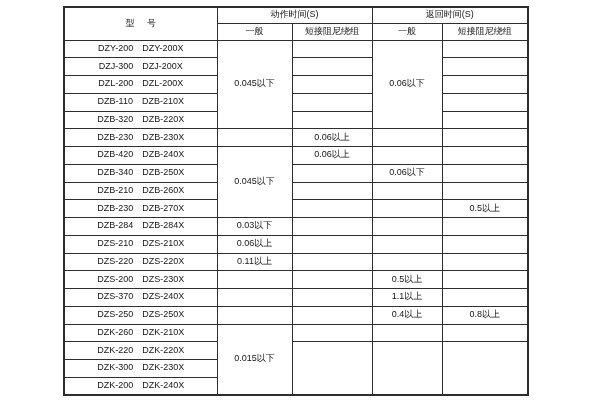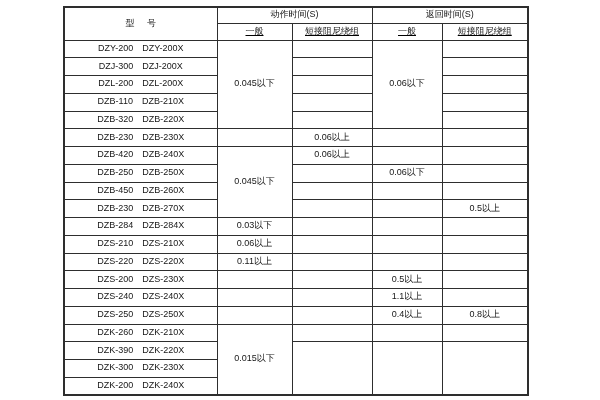--- a/index.html
+++ b/index.html
@@ -39,7 +39,7 @@
     white-space: nowrap;
   }
   thead tr.group-row  { height: 16px; }
-  thead tr.sub-row    { height: 17px; text-decoration: underline; }
+  thead tr.sub-row    { height: 17px; }
   tbody tr.data-row   { height: 17.75px; margin-top: 9px; }
   th.model-head { word-spacing: 10px; }
   td.model-cell { padding-right: 44px; }

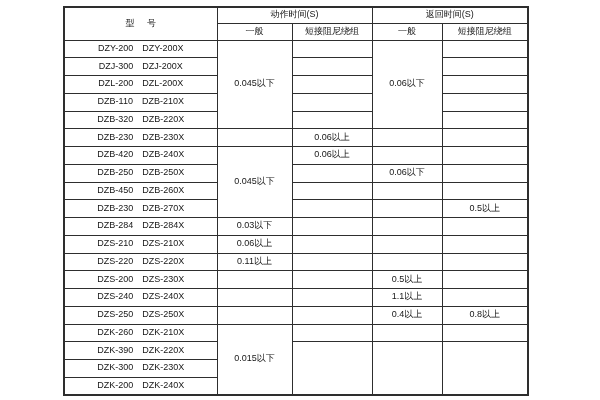--- a/index.html
+++ b/index.html
@@ -113,7 +113,7 @@
           <td></td>
         </tr>
         <tr class="data-row">
-          <td class="model-cell"><span>DZB-250</span><span>DZB-250X</span></td>
+          <td class="model-cell"><span>DZB-340</span><span>DZB-250X</span></td>
           <td></td>
           <td>0.06以下</td>
           <td></td>

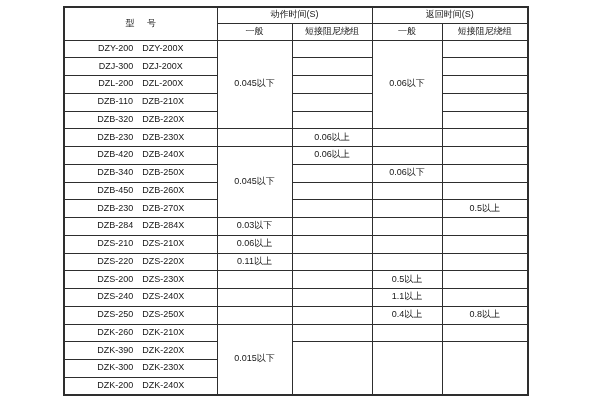--- a/index.html
+++ b/index.html
@@ -119,7 +119,7 @@
           <td></td>
         </tr>
         <tr class="data-row">
-          <td class="model-cell"><span>DZB-450</span><span>DZB-260X</span></td>
+          <td class="model-cell"><span>DZB-210</span><span>DZB-260X</span></td>
           <td></td>
           <td></td>
           <td></td>

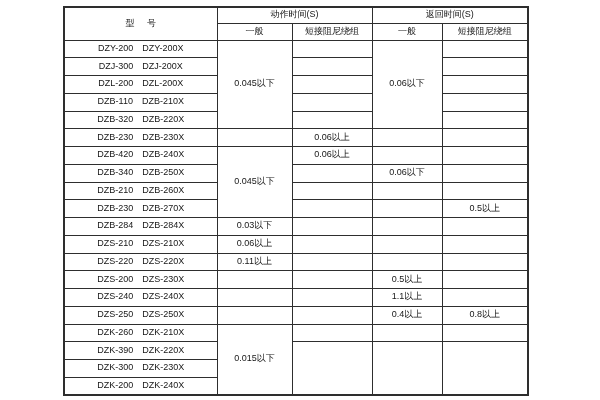--- a/index.html
+++ b/index.html
@@ -159,7 +159,7 @@
           <td></td>
         </tr>
         <tr class="data-row">
-          <td class="model-cell"><span>DZS-240</span><span>DZS-240X</span></td>
+          <td class="model-cell"><span>DZS-370</span><span>DZS-240X</span></td>
           <td></td>
           <td></td>
           <td>1.1以上</td>

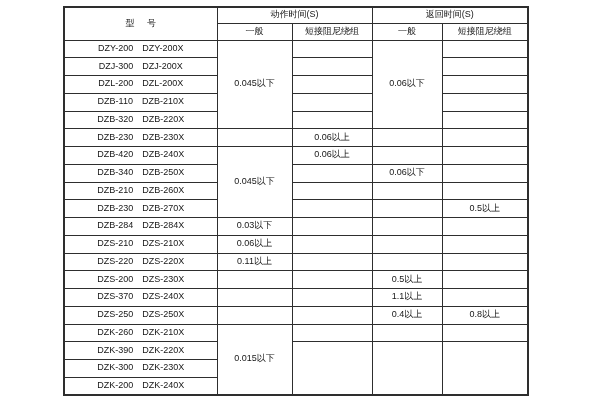--- a/index.html
+++ b/index.html
@@ -180,7 +180,7 @@
           <td></td>
         </tr>
         <tr class="data-row">
-          <td class="model-cell"><span>DZK-390</span><span>DZK-220X</span></td>
+          <td class="model-cell"><span>DZK-220</span><span>DZK-220X</span></td>
           <td rowspan="3"></td>
           <td rowspan="3"></td>
           <td rowspan="3"></td>

